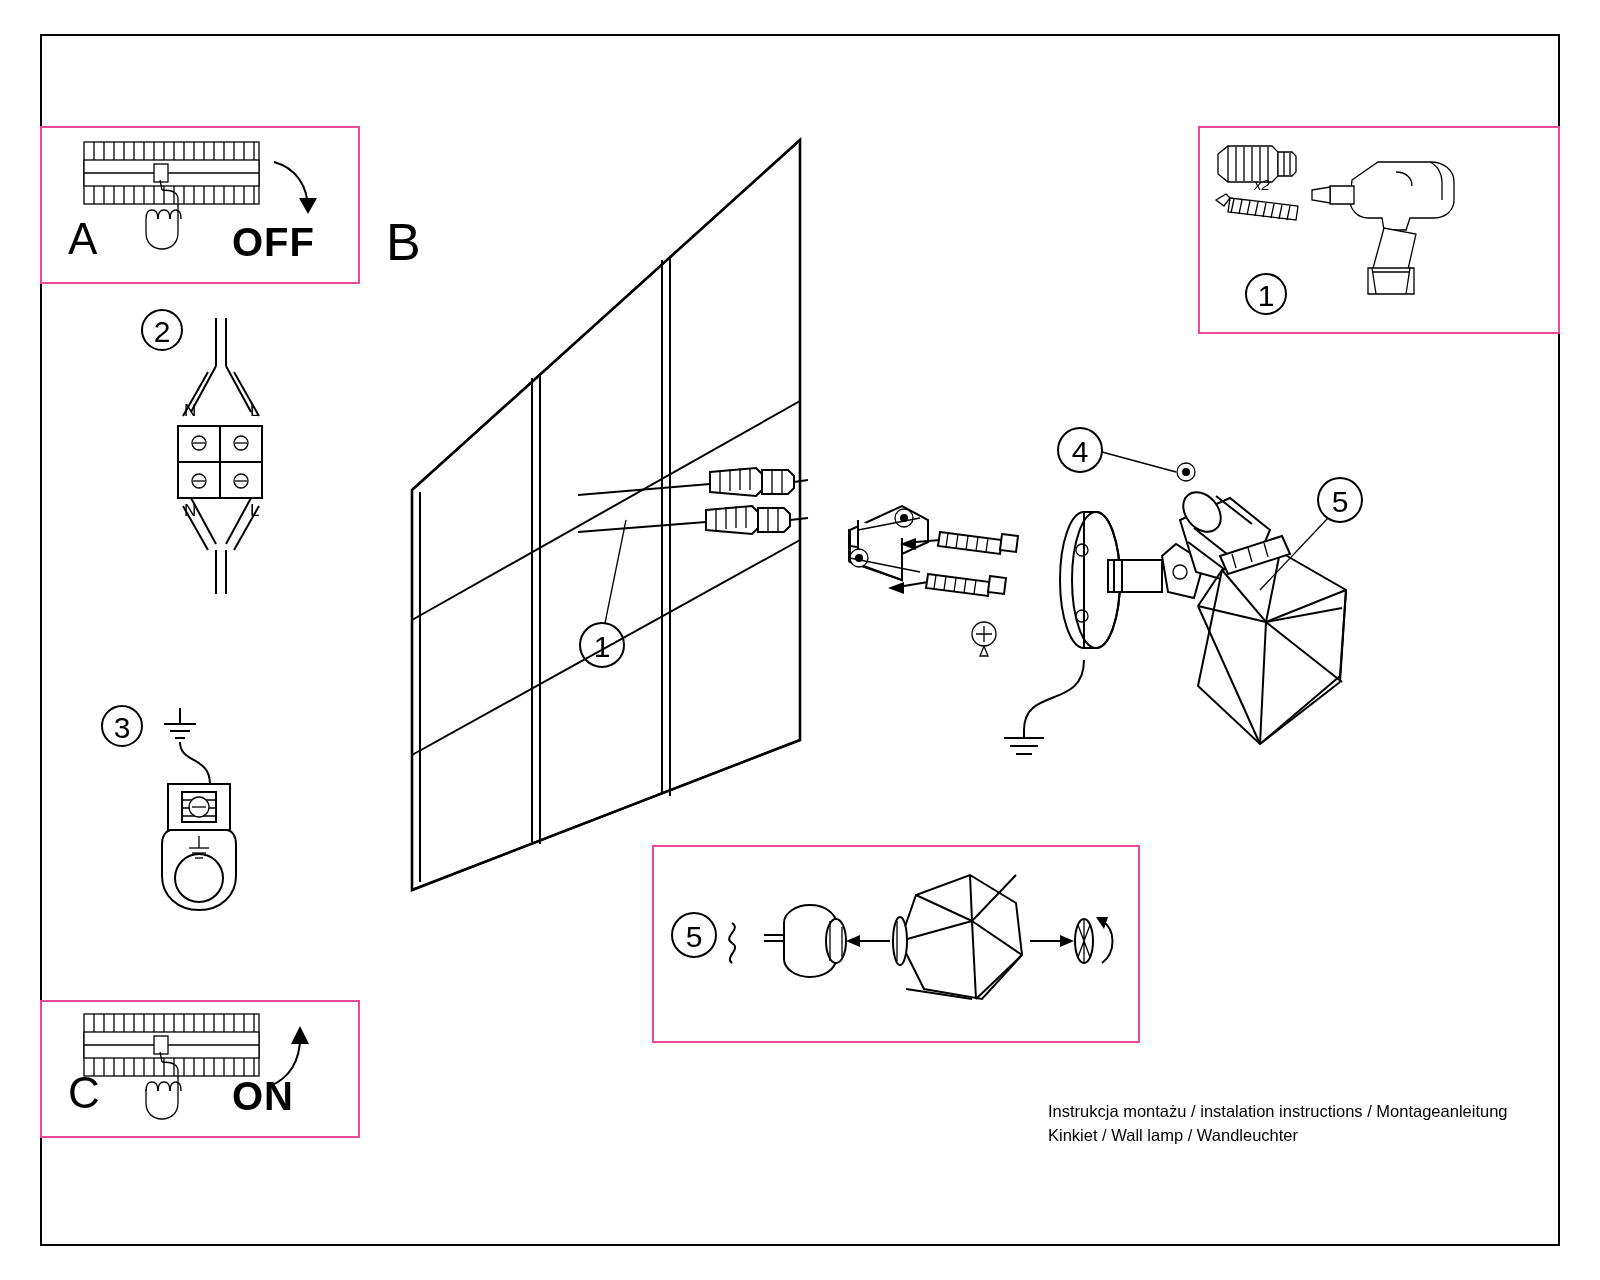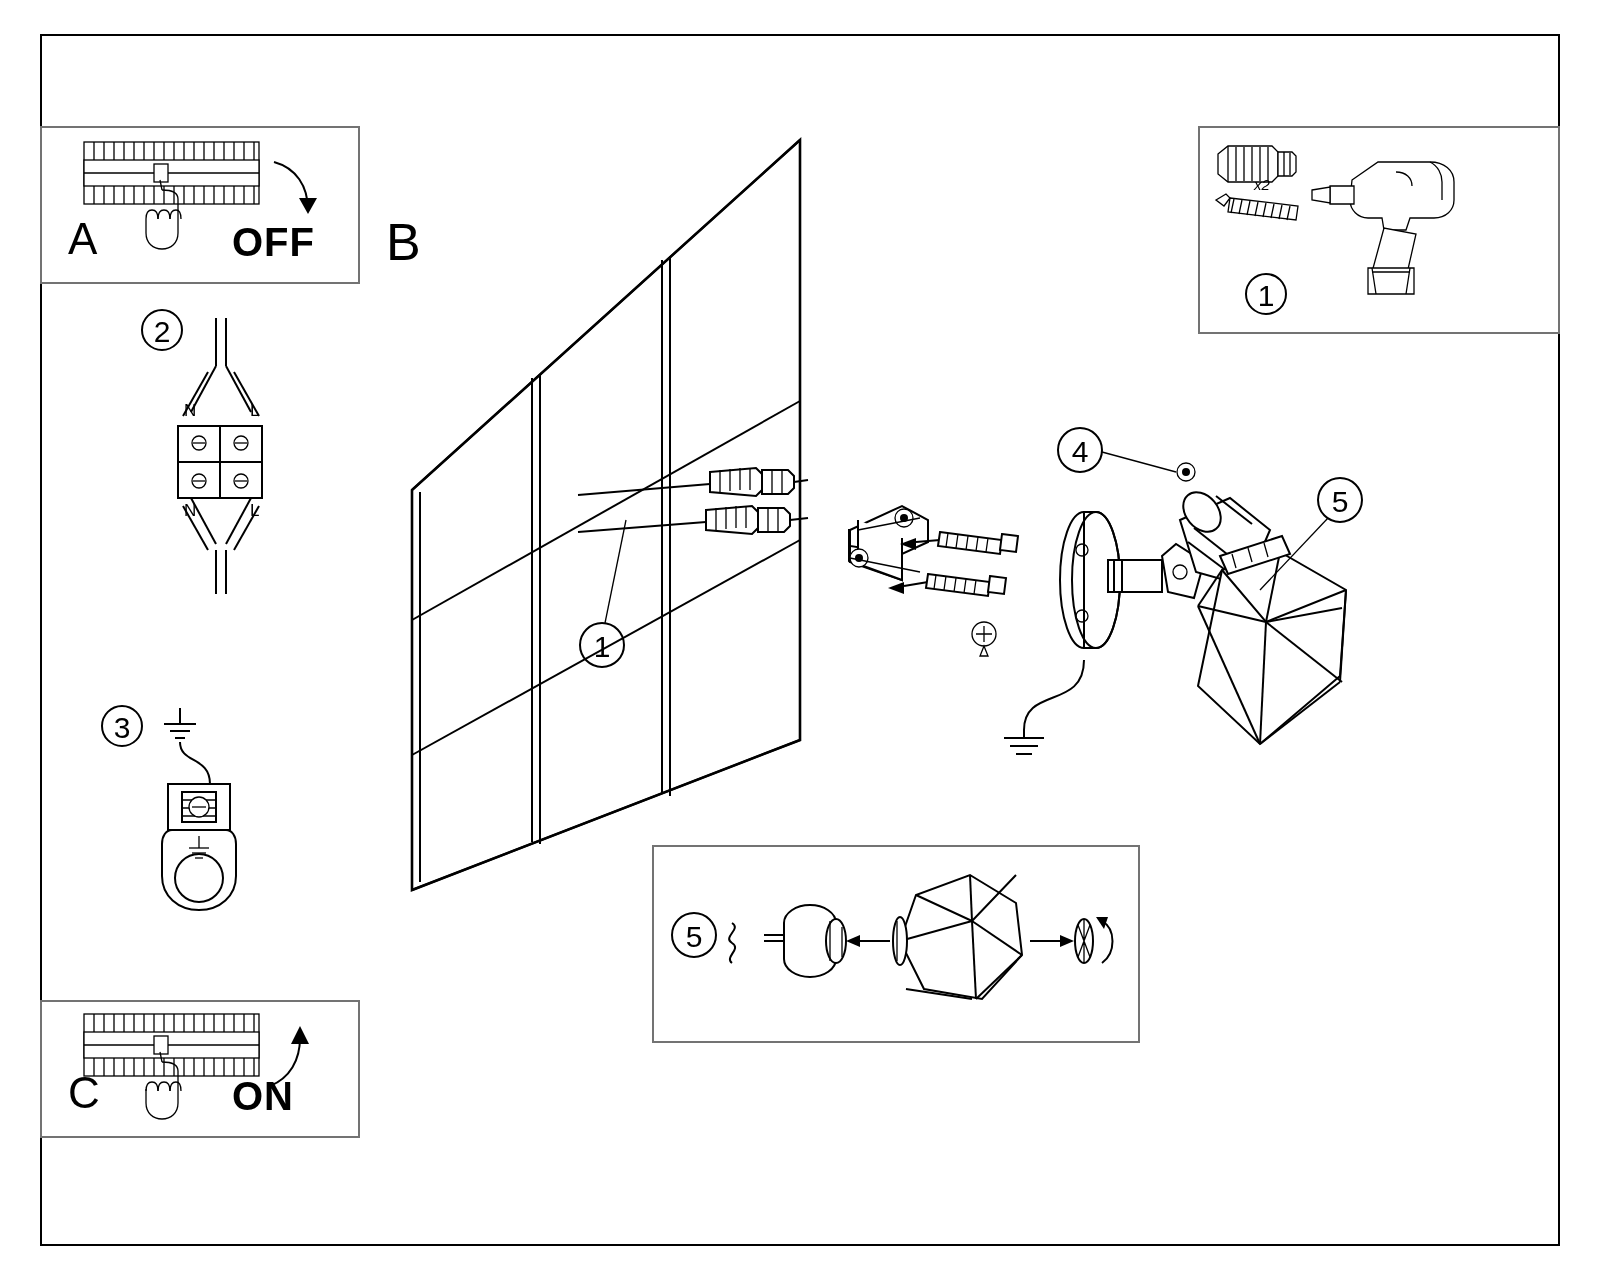--- a/index.html
+++ b/index.html
@@ -29,7 +29,7 @@
   }
   .panel {
     position: absolute;
-    border: 2px solid #737373;
+    border: 2px solid #ec4899;
     box-sizing: border-box;
     background: #fff;
   }

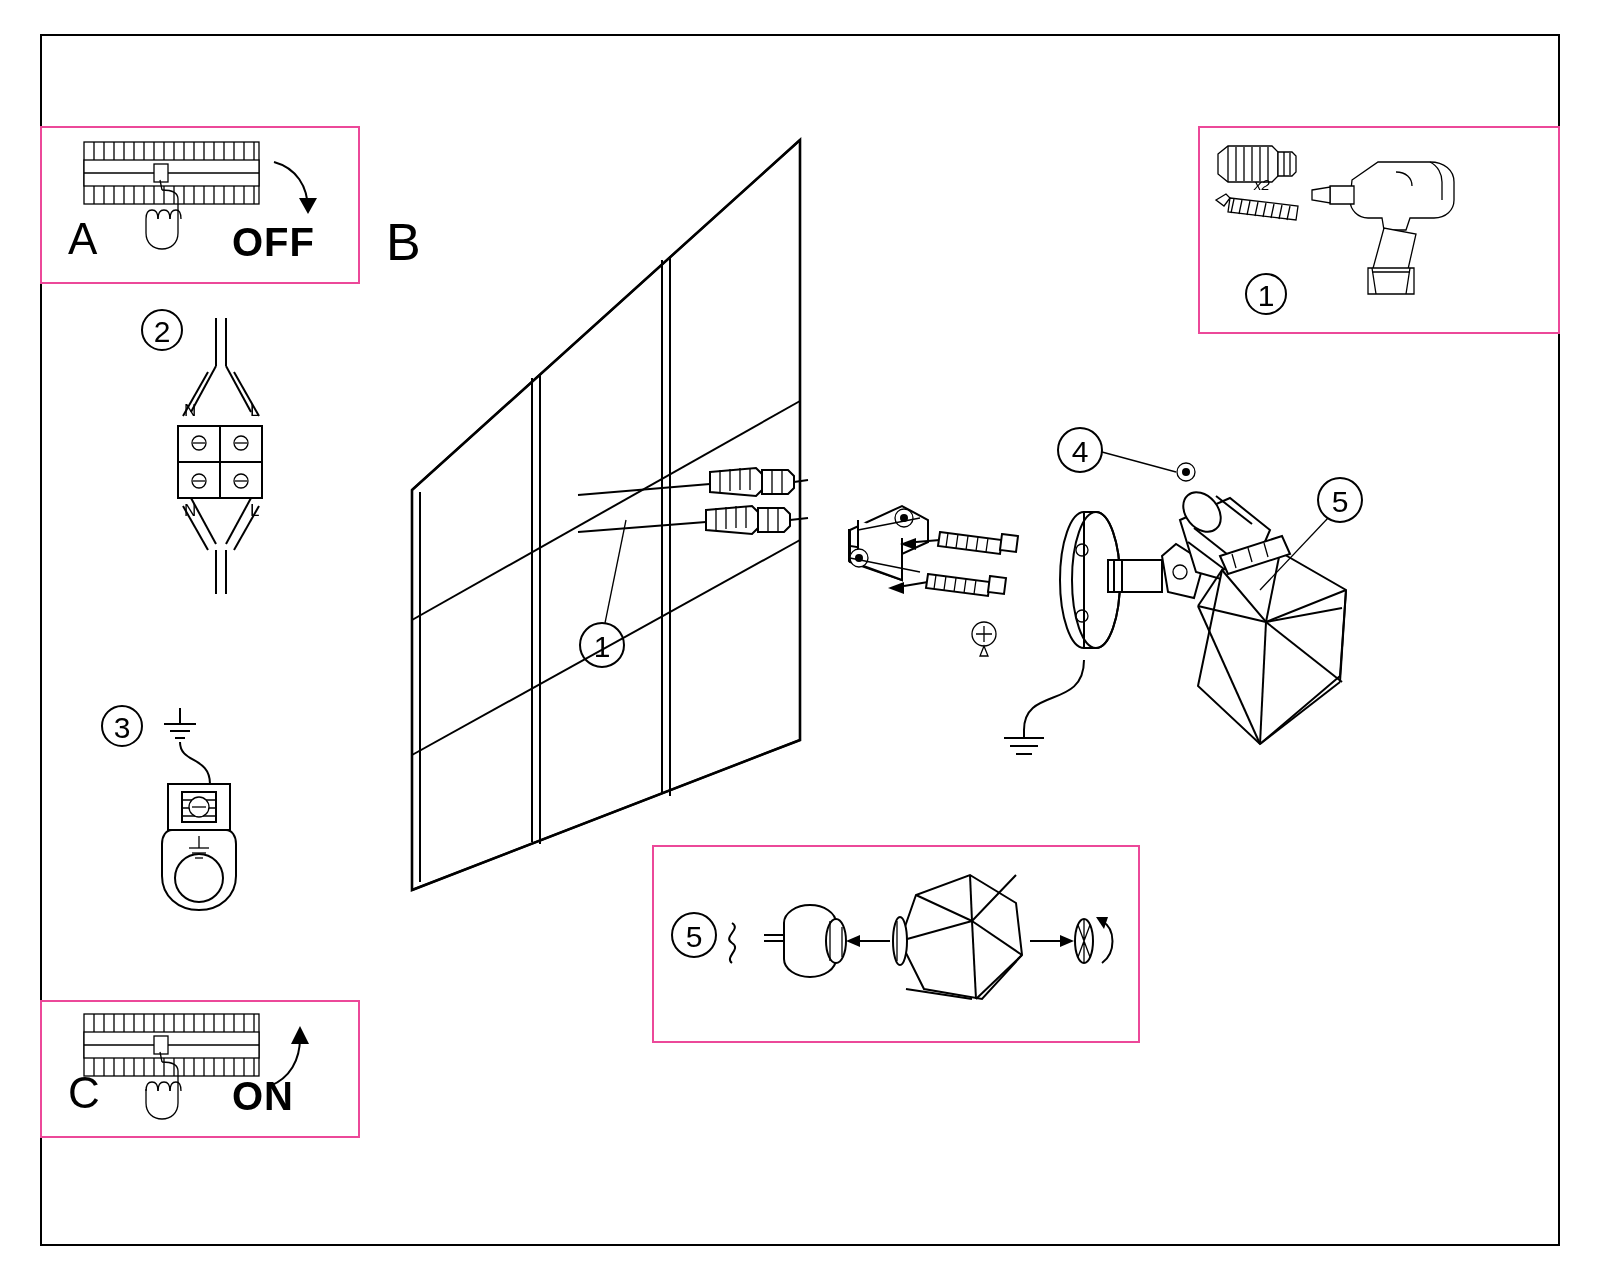--- a/index.html
+++ b/index.html
@@ -425,6 +425,7 @@
     </svg>
   </div>
 
+  <div class="caption" style="left:1048px; top:1100px; width:512px;">Instrukcja montażu / instalation instructions / Montageanleitung</div>
 
 </div>
 

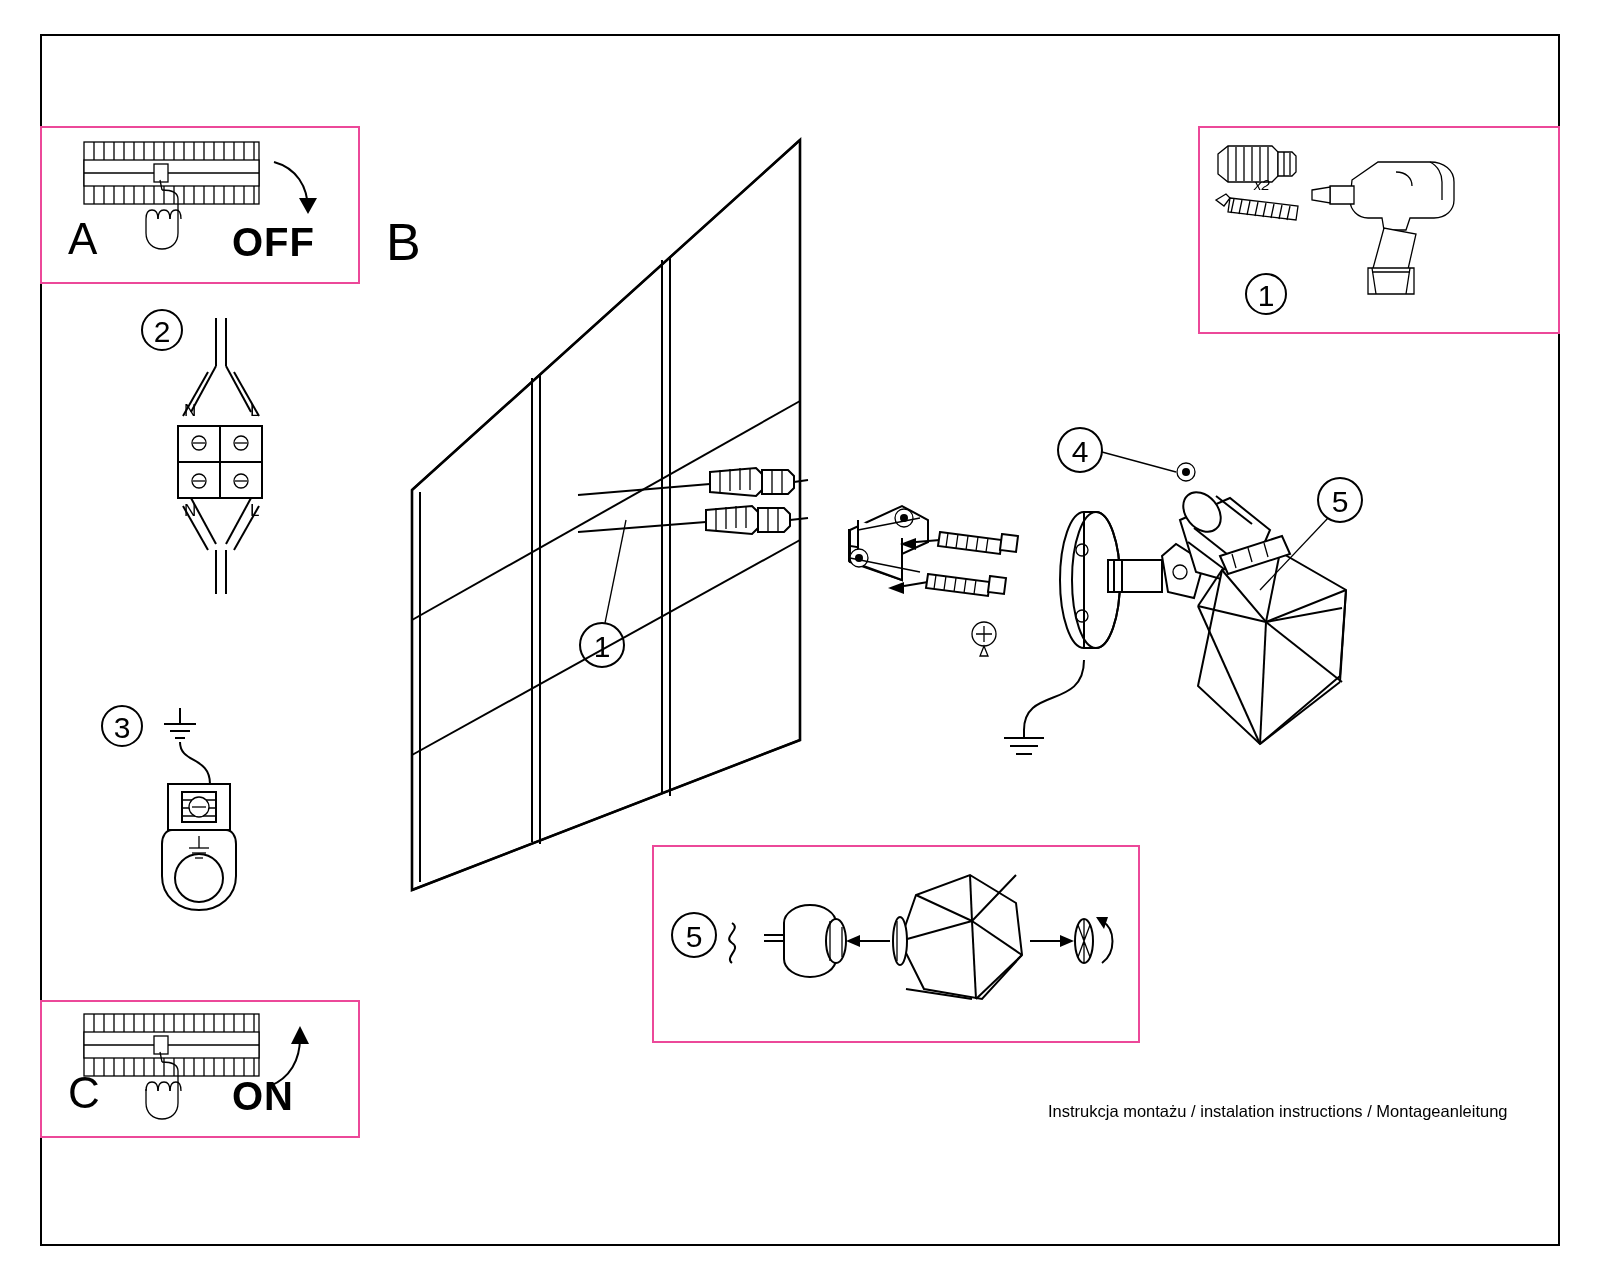--- a/index.html
+++ b/index.html
@@ -426,6 +426,7 @@
   </div>
 
   <div class="caption" style="left:1048px; top:1100px; width:512px;">Instrukcja montażu / instalation instructions / Montageanleitung</div>
+  <div class="caption" style="left:1048px; top:1124px; width:512px;">Kinkiet / Wall lamp / Wandleuchter</div>
 
 </div>
 

